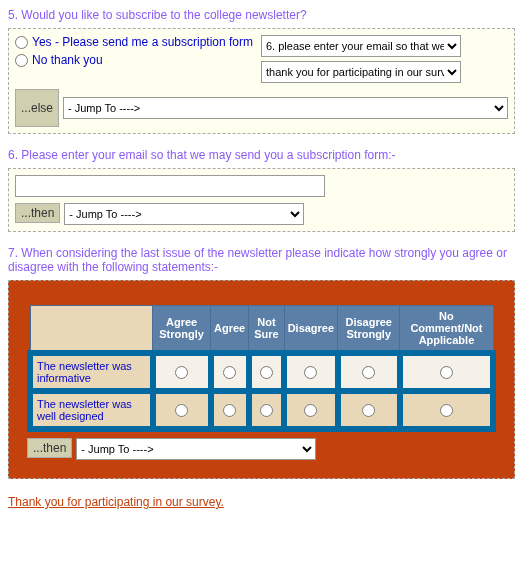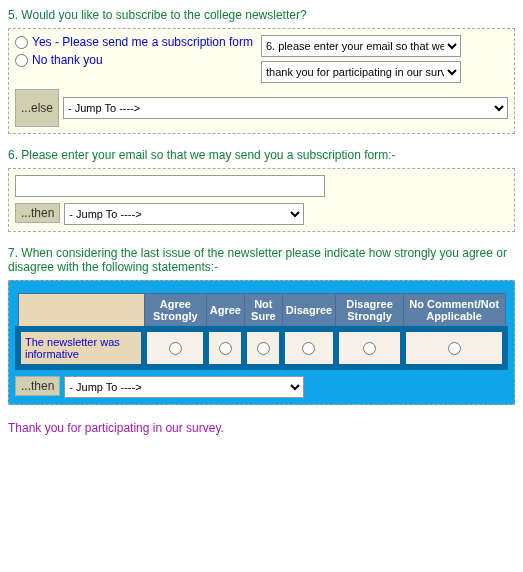--- a/index.html
+++ b/index.html
@@ -17,7 +17,7 @@
     .question-label {
       font-size: 12px;
       margin-bottom: 6px;
-      color: #15803d;
+      color: #8b5cf6;
     }
     .q5-container {
       border: 1px dashed #aaa;

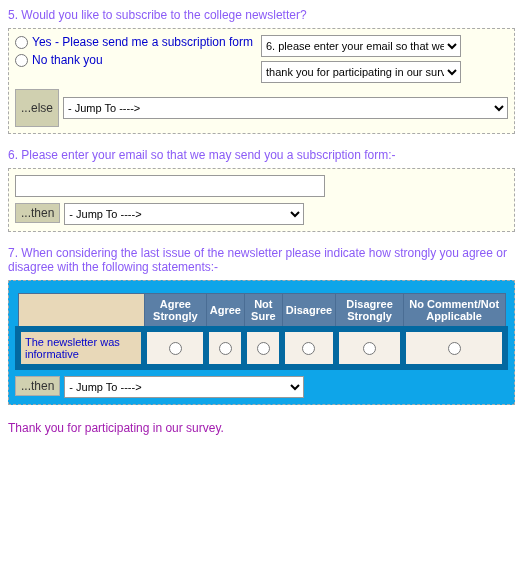--- a/index.html
+++ b/index.html
@@ -110,8 +110,8 @@
     }
     .q7-container {
       border: 1px dashed #aaa;
-      padding: 6px;
-      background: #0ea5e9;
+      padding: 18px;
+      background: #c2410c;
     }
     table.rating-table {
       border-collapse: collapse;

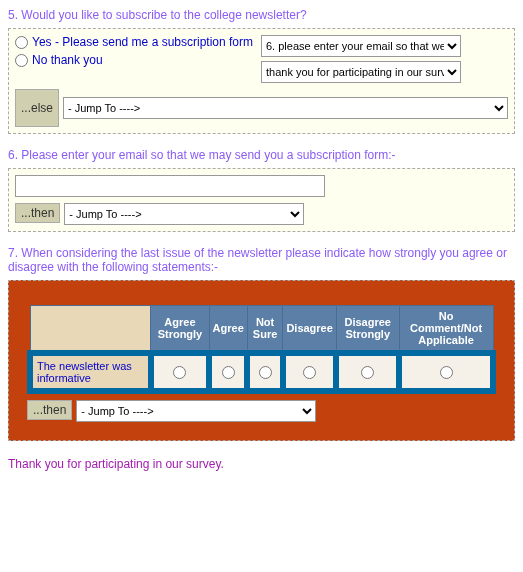--- a/index.html
+++ b/index.html
@@ -262,6 +262,39 @@
               </div>
             </td>
         </tr>
+        <tr>
+          <td class="row-label">The newsletter was well designed</td>
+          <td>
+              <div class="radio-cell">
+                <input type="radio" name="q7r2" class="table-radio" style="">
+              </div>
+            </td>
+          <td>
+              <div class="radio-cell">
+                <input type="radio" name="q7r2" class="table-radio" style="">
+              </div>
+            </td>
+          <td>
+              <div class="radio-cell">
+                <input type="radio" name="q7r2" class="table-radio" style="">
+              </div>
+            </td>
+          <td>
+              <div class="radio-cell">
+                <input type="radio" name="q7r2" class="table-radio" style="">
+              </div>
+            </td>
+          <td>
+              <div class="radio-cell">
+                <input type="radio" name="q7r2" class="table-radio" style="">
+              </div>
+            </td>
+          <td>
+              <div class="radio-cell">
+                <input type="radio" name="q7r2" class="table-radio" style="">
+              </div>
+            </td>
+        </tr>
       </tbody>
     </table>
     <div class="then-row" style="margin-top:6px;">

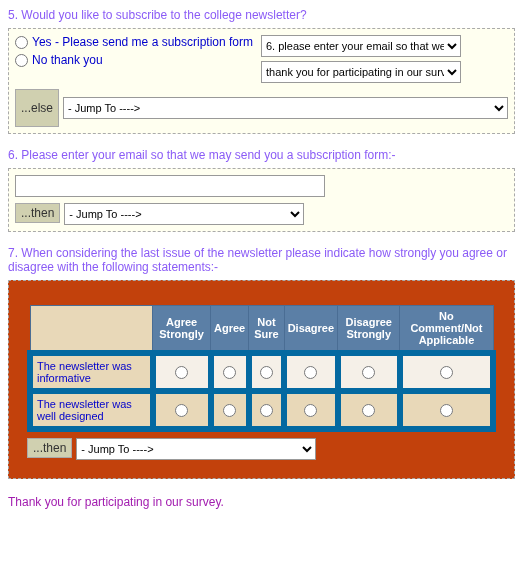--- a/index.html
+++ b/index.html
@@ -160,7 +160,8 @@
     .thank-you {
       margin-top: 16px;
       font-size: 12px;
-      color: #a21caf;
+      color: #c2410c;
+      text-decoration: underline;
     }
   </style>
 </head>

